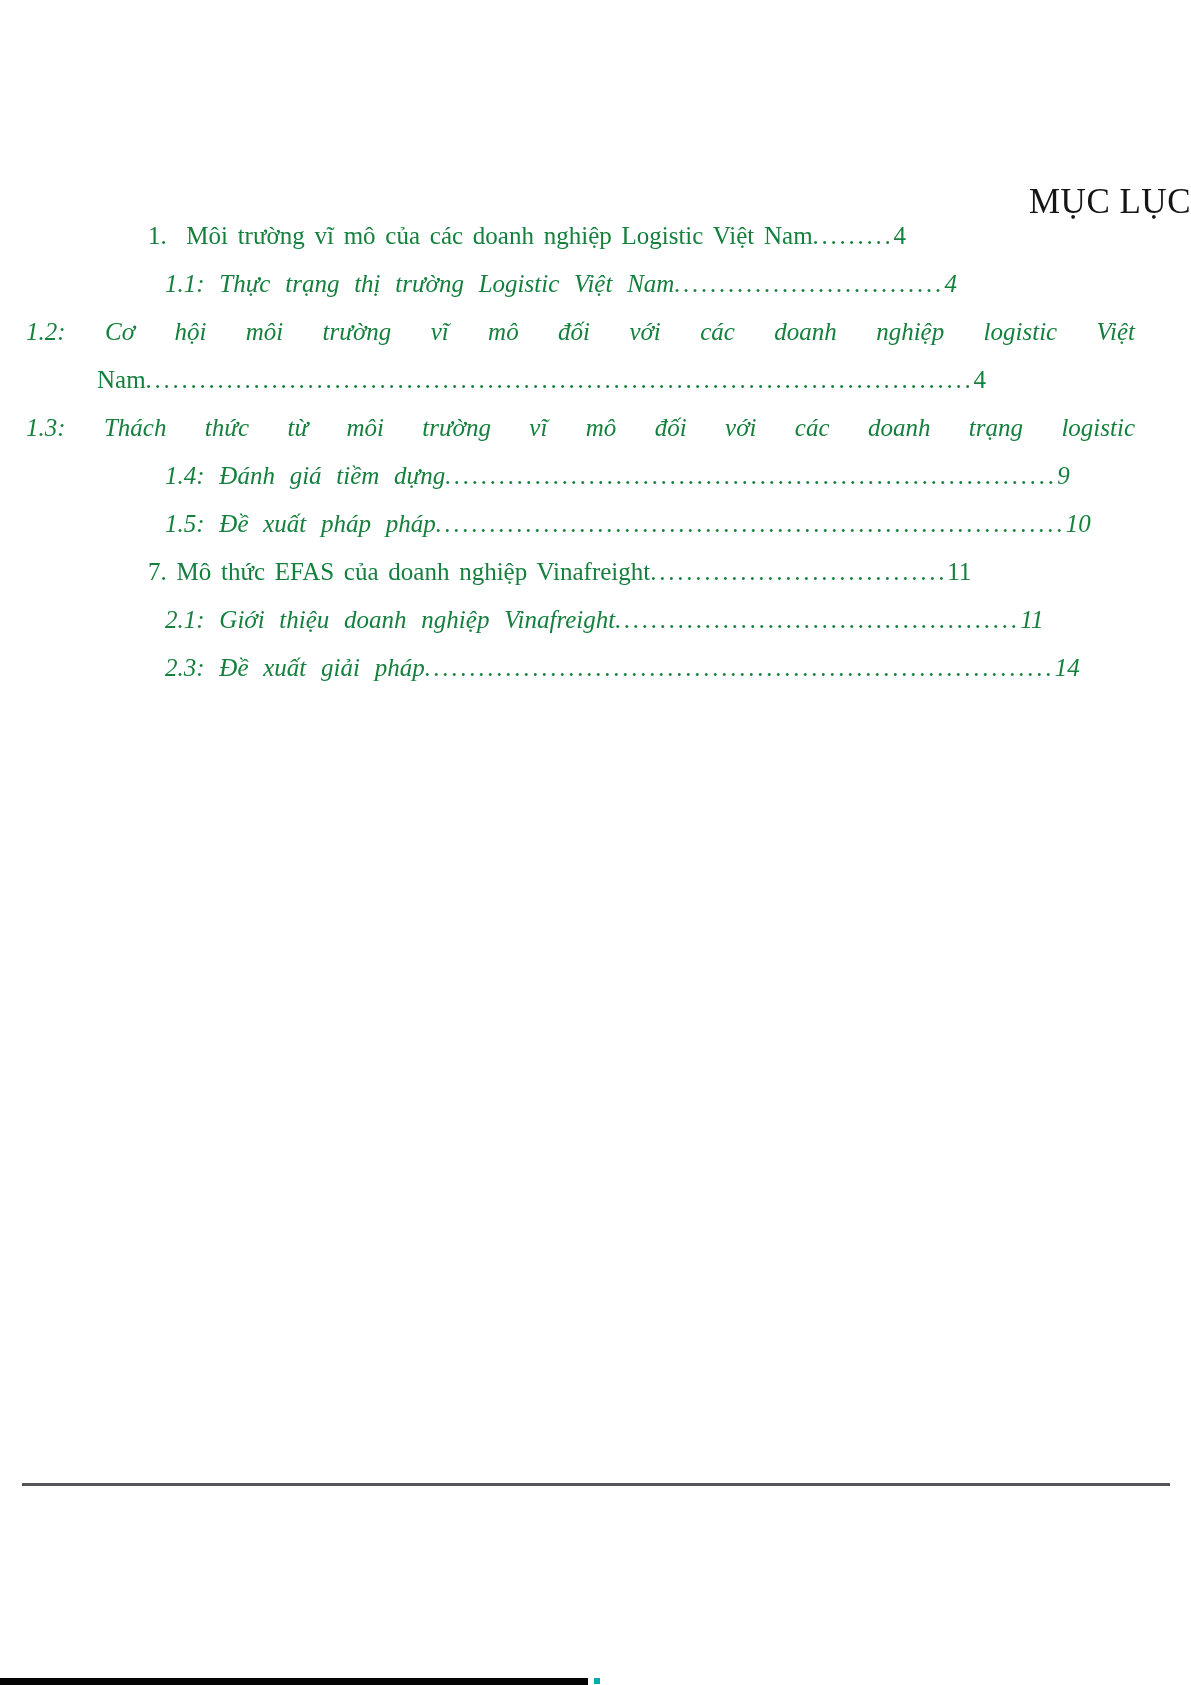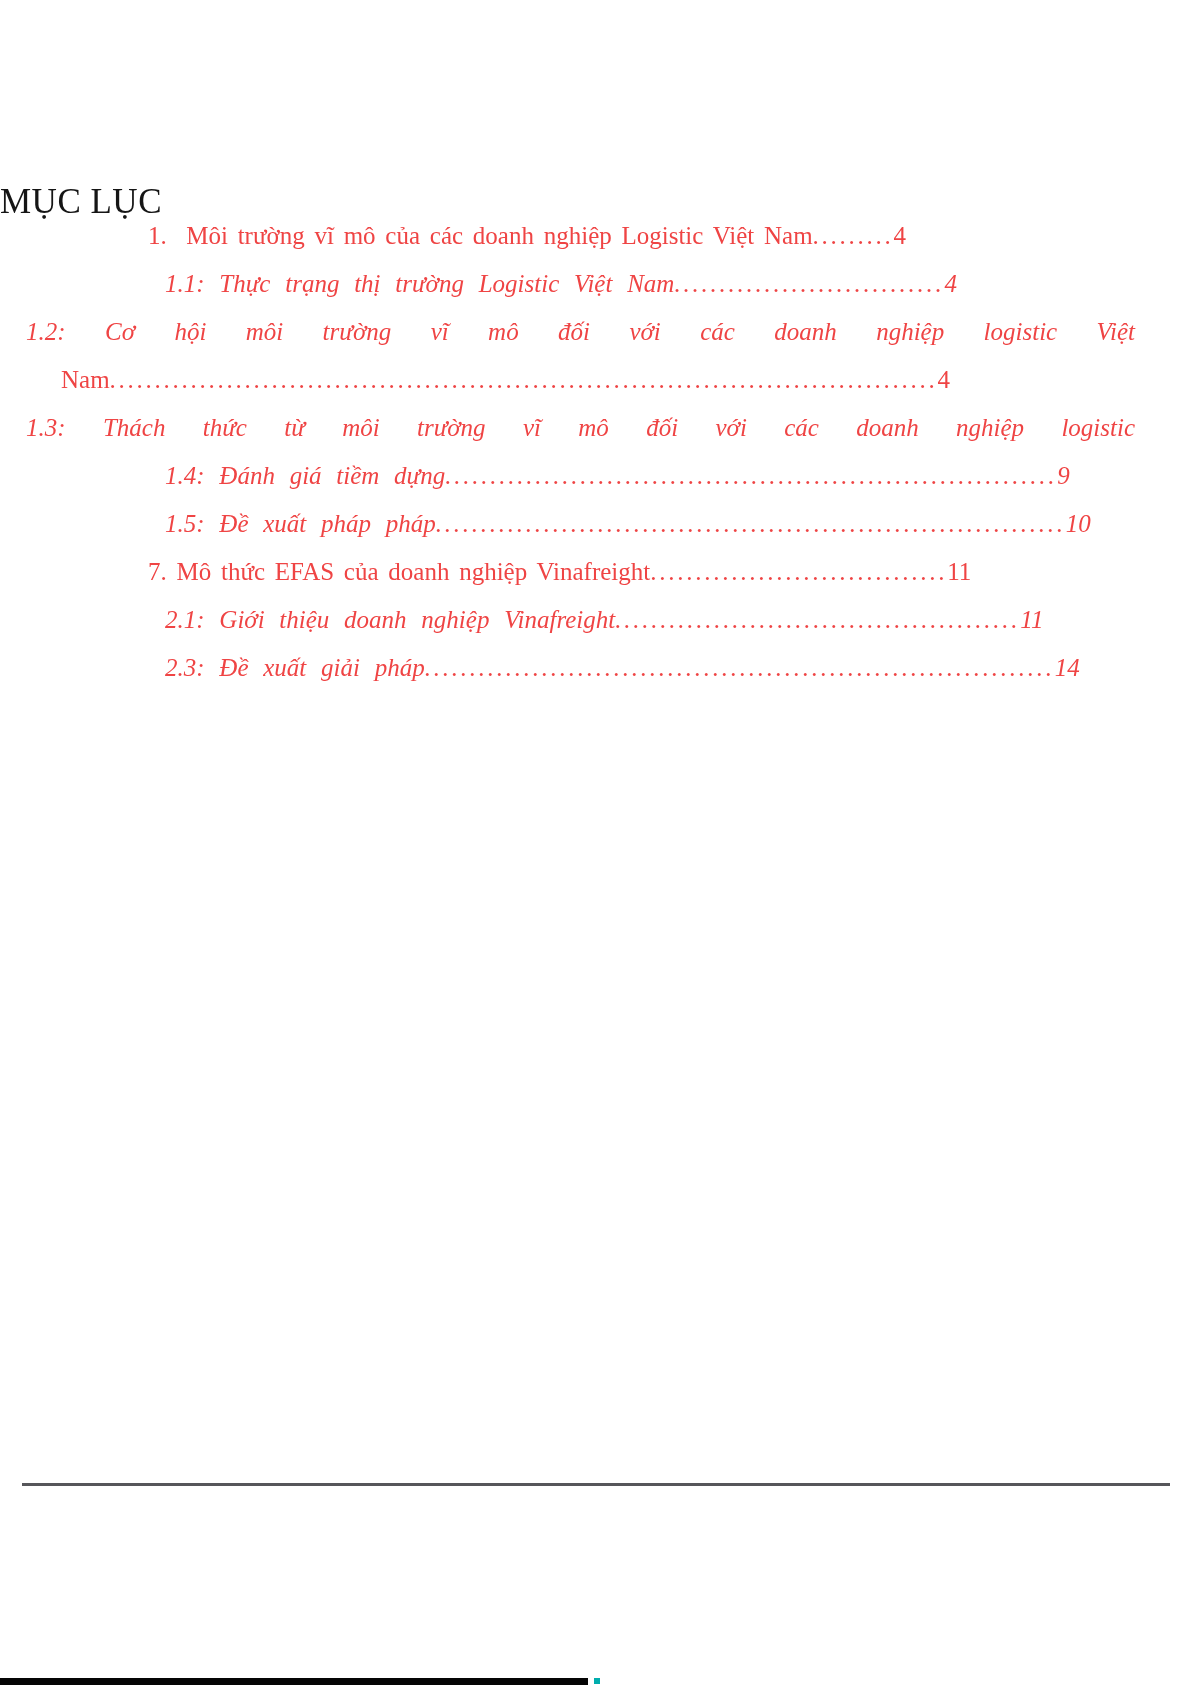--- a/index.html
+++ b/index.html
@@ -27,7 +27,7 @@
     left: 0;
     width: 100%;
     margin: 0;
-    text-align: left;
+    text-align: right;
     font-size: 35px;
     font-weight: 400;
     line-height: 1;

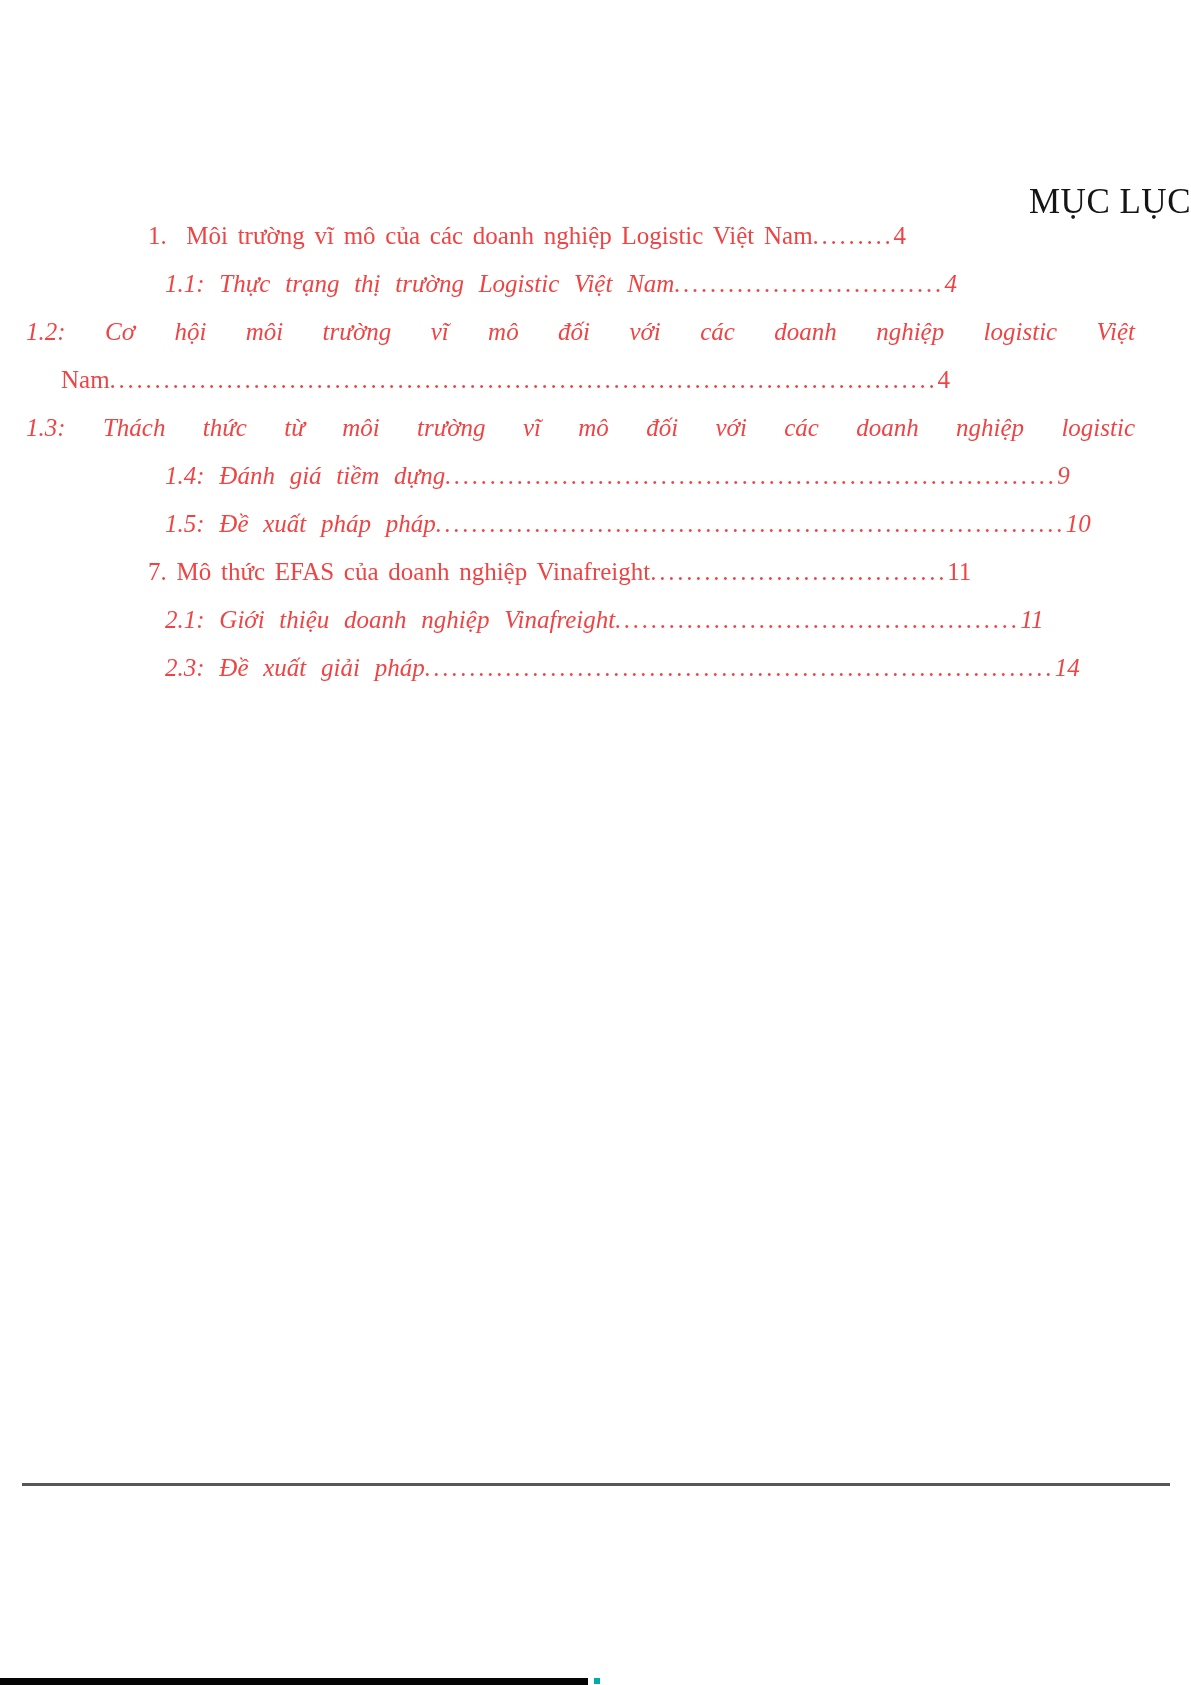--- a/index.html
+++ b/index.html
@@ -40,7 +40,7 @@
     left: 0;
     right: 56px;
     font-size: 25px;
-    color: #ef4444;
+    color: #15803d;
   }
   .toc-line {
     line-height: 48px;

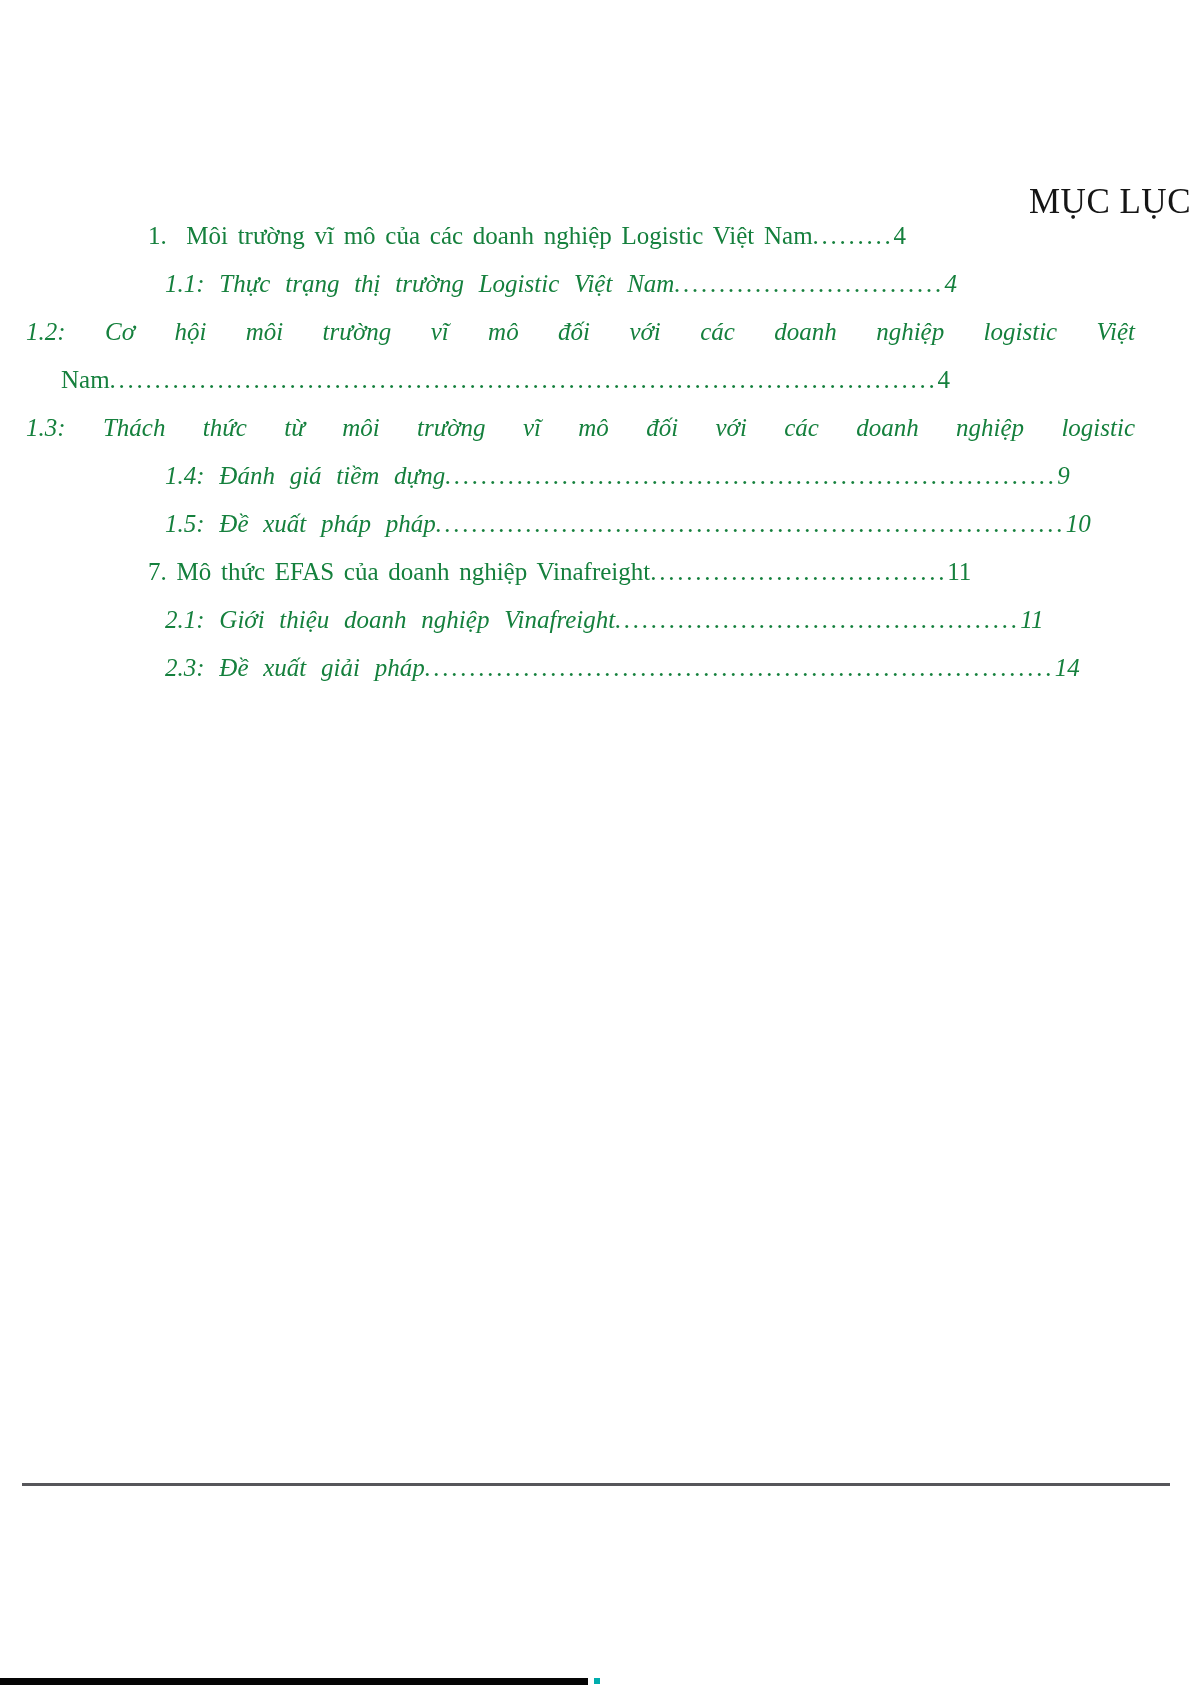--- a/index.html
+++ b/index.html
@@ -48,7 +48,7 @@
   }
   .lvl1 { padding-left: 148px; }
   .lvl2 { padding-left: 165px; font-style: italic; }
-  .cont { padding-left: 61px; }
+  .cont { padding-left: 97px; }
   .ws-med  { word-spacing: 0.14em; }
   .ws-wide { word-spacing: 0.34em; }
   .jfull {

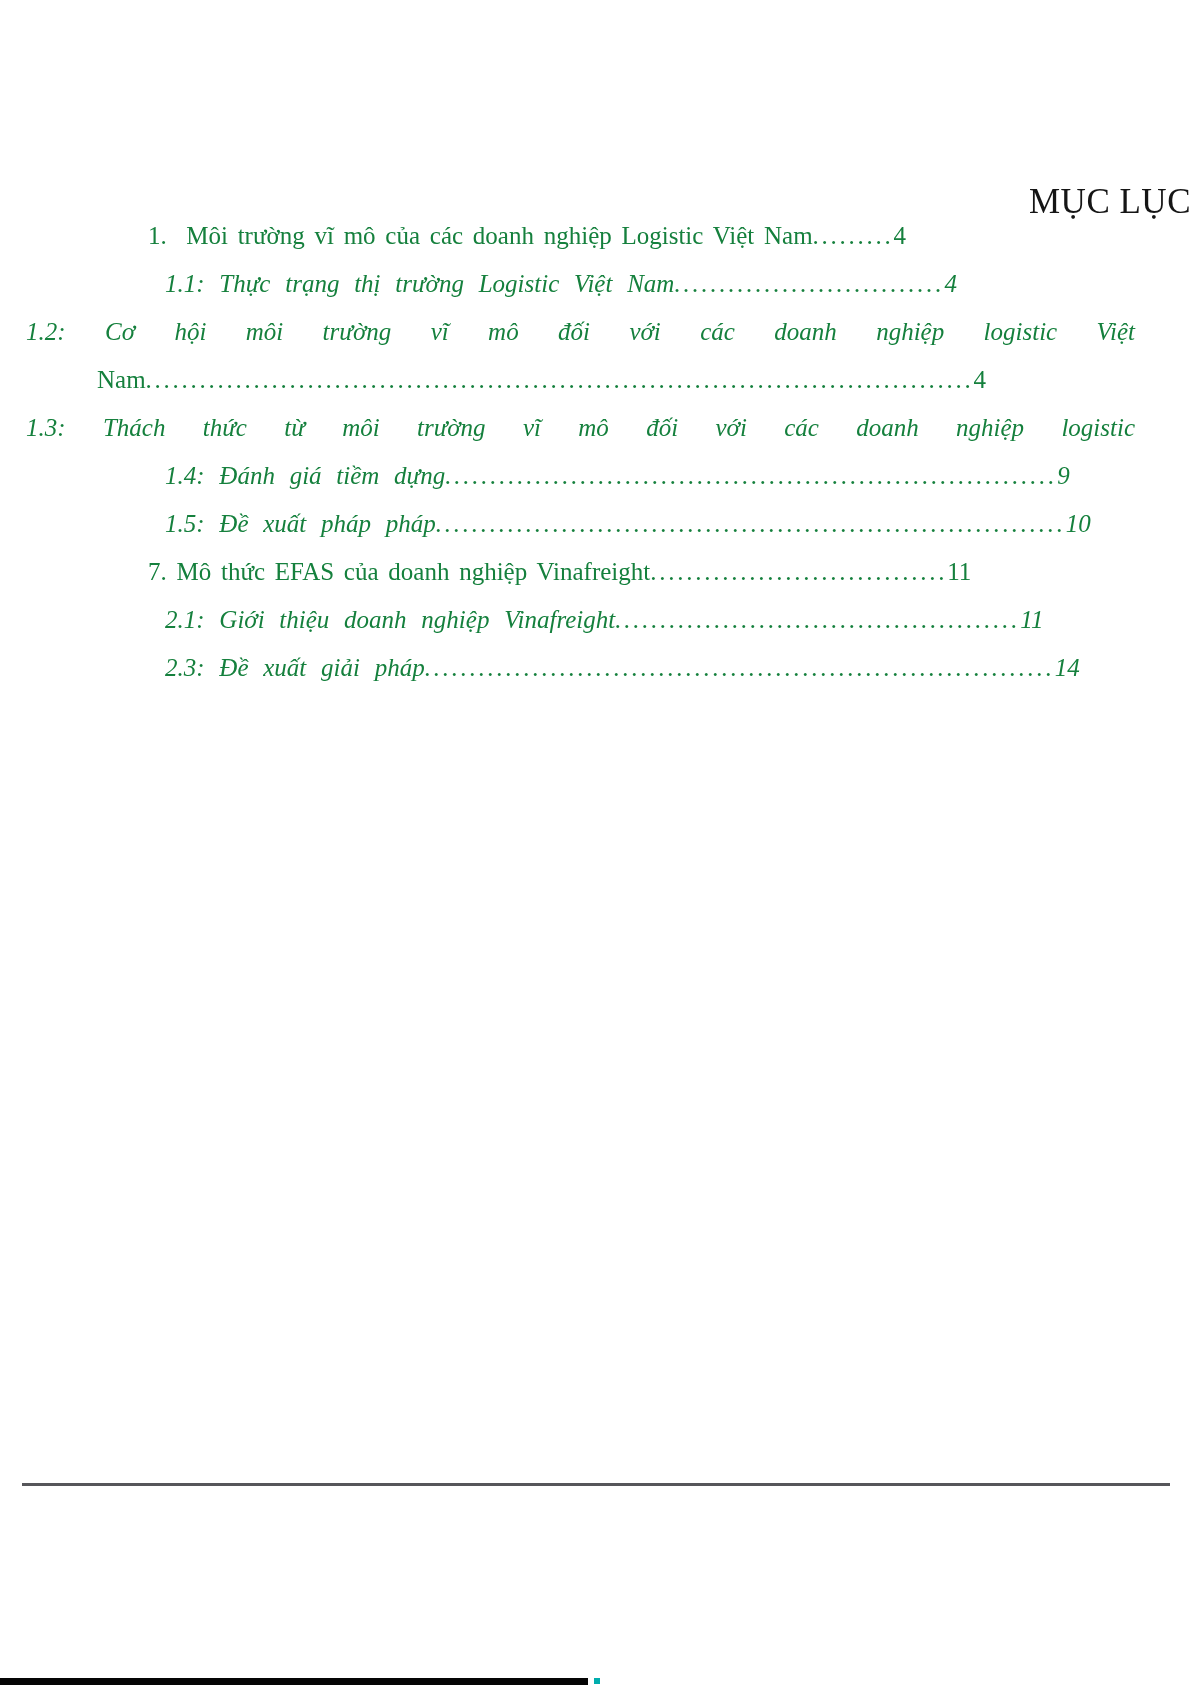--- a/index.html
+++ b/index.html
@@ -100,7 +100,7 @@
 
     <div class="toc-line cont ws-med"><span>Nam</span><span class="dots">............................................................................................</span><span>4</span></div>
 
-    <div class="toc-line lvl2 ws-wide jfull"><span>1.3: Thách thức từ môi trường vĩ mô đối với các doanh nghiệp logistic</span><span class="dots"></span><span></span></div>
+    <div class="toc-line lvl2 ws-wide jfull"><span>1.3: Thách thức từ môi trường vĩ mô đối với các doanh trạng logistic</span><span class="dots"></span><span></span></div>
 
 
     <div class="toc-line lvl2 ws-wide"><span>1.4: Đánh giá tiềm dựng</span><span class="dots">....................................................................</span><span>9</span></div>

